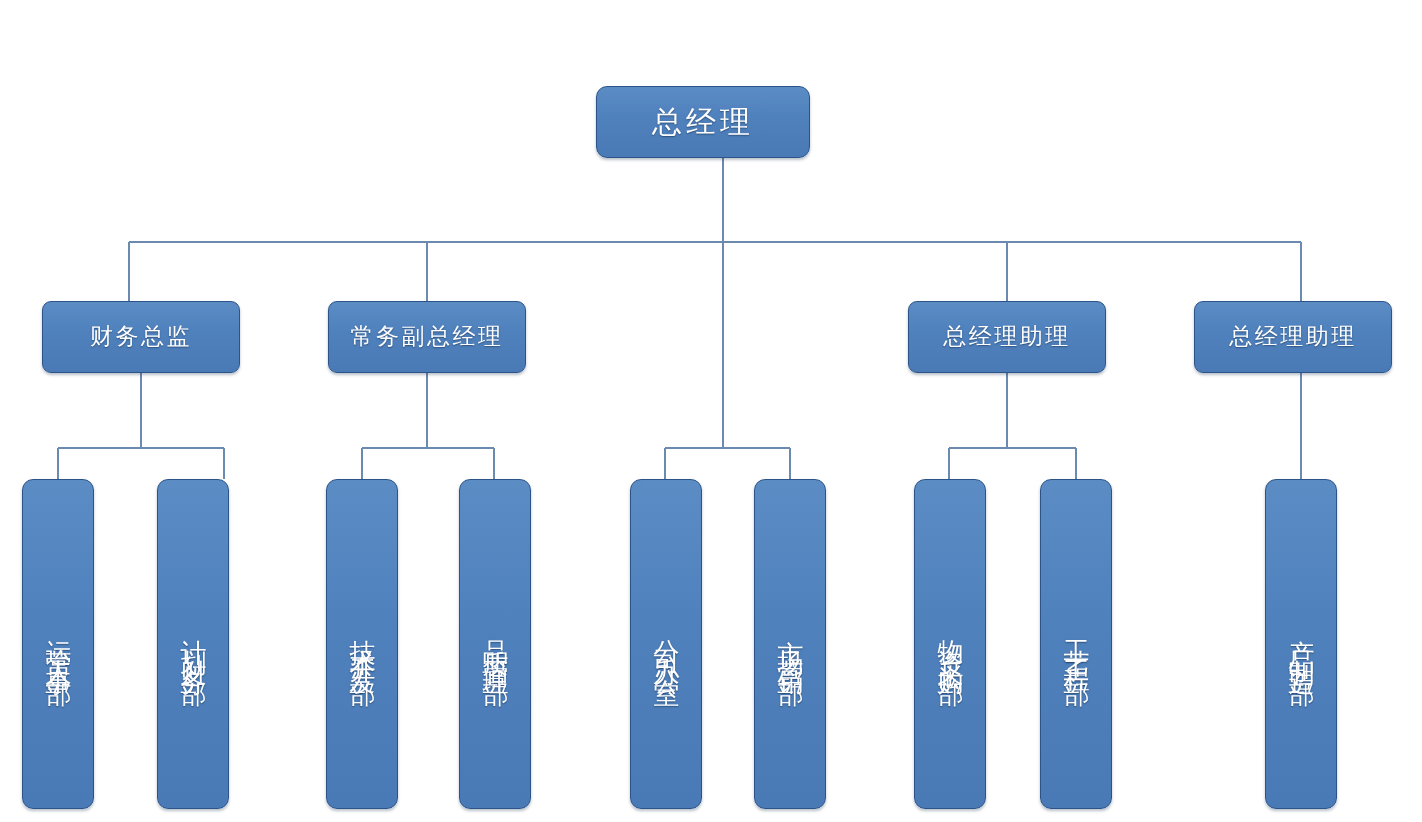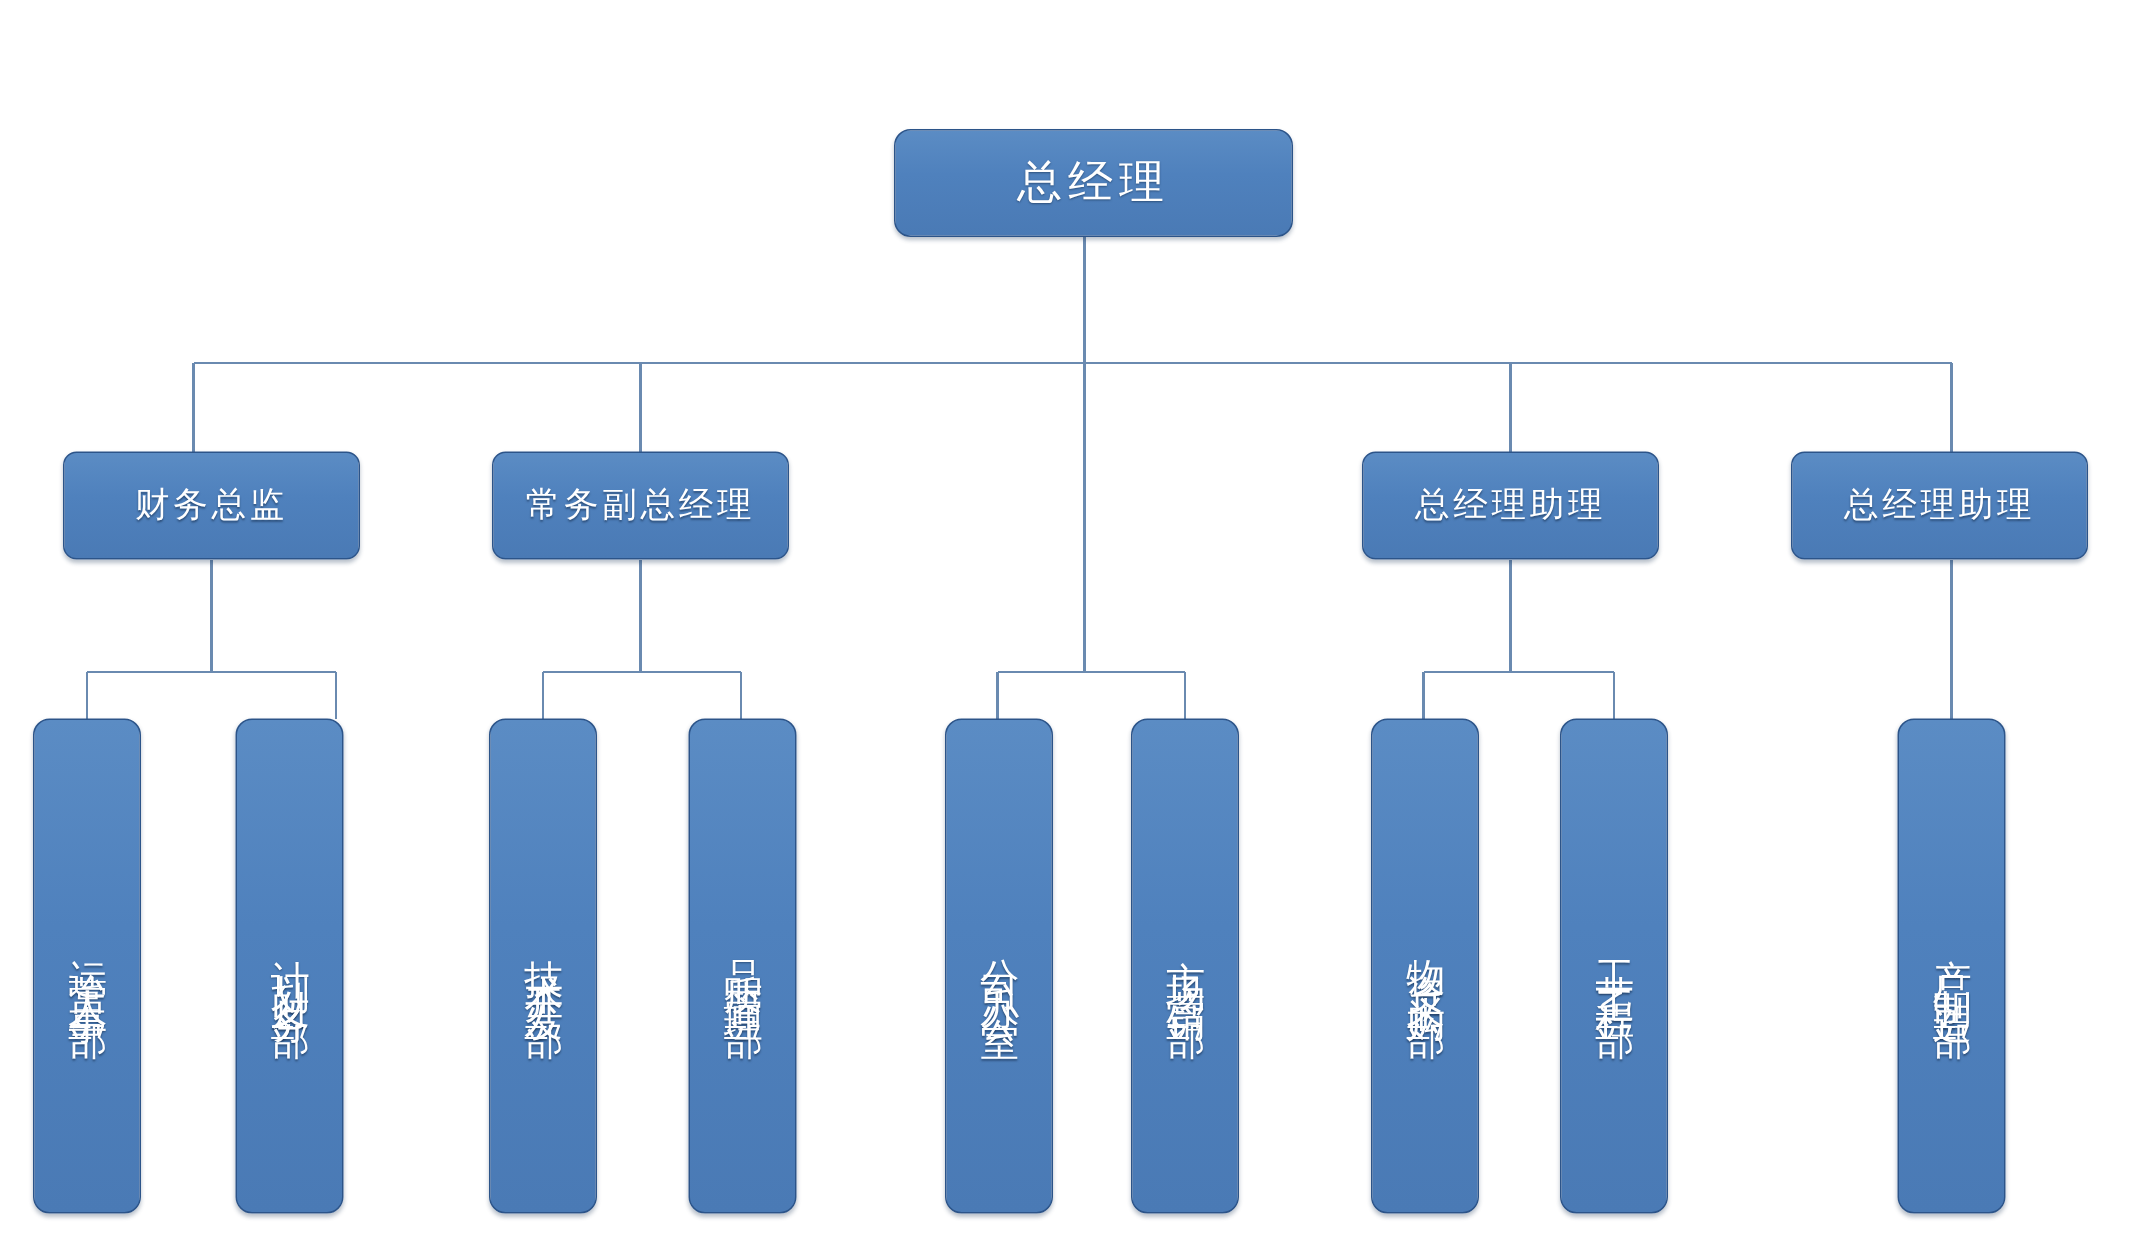--- a/index.html
+++ b/index.html
@@ -109,7 +109,7 @@
     </g>
   </svg>
 
-  <div class="node root" style="left:596px; top:86px; width:266px; height:72px;">
+  <div class="node root" style="left:596px; top:86px; width:214px; height:72px;">
     <span class="node-label">总经理</span>
   </div>
 

